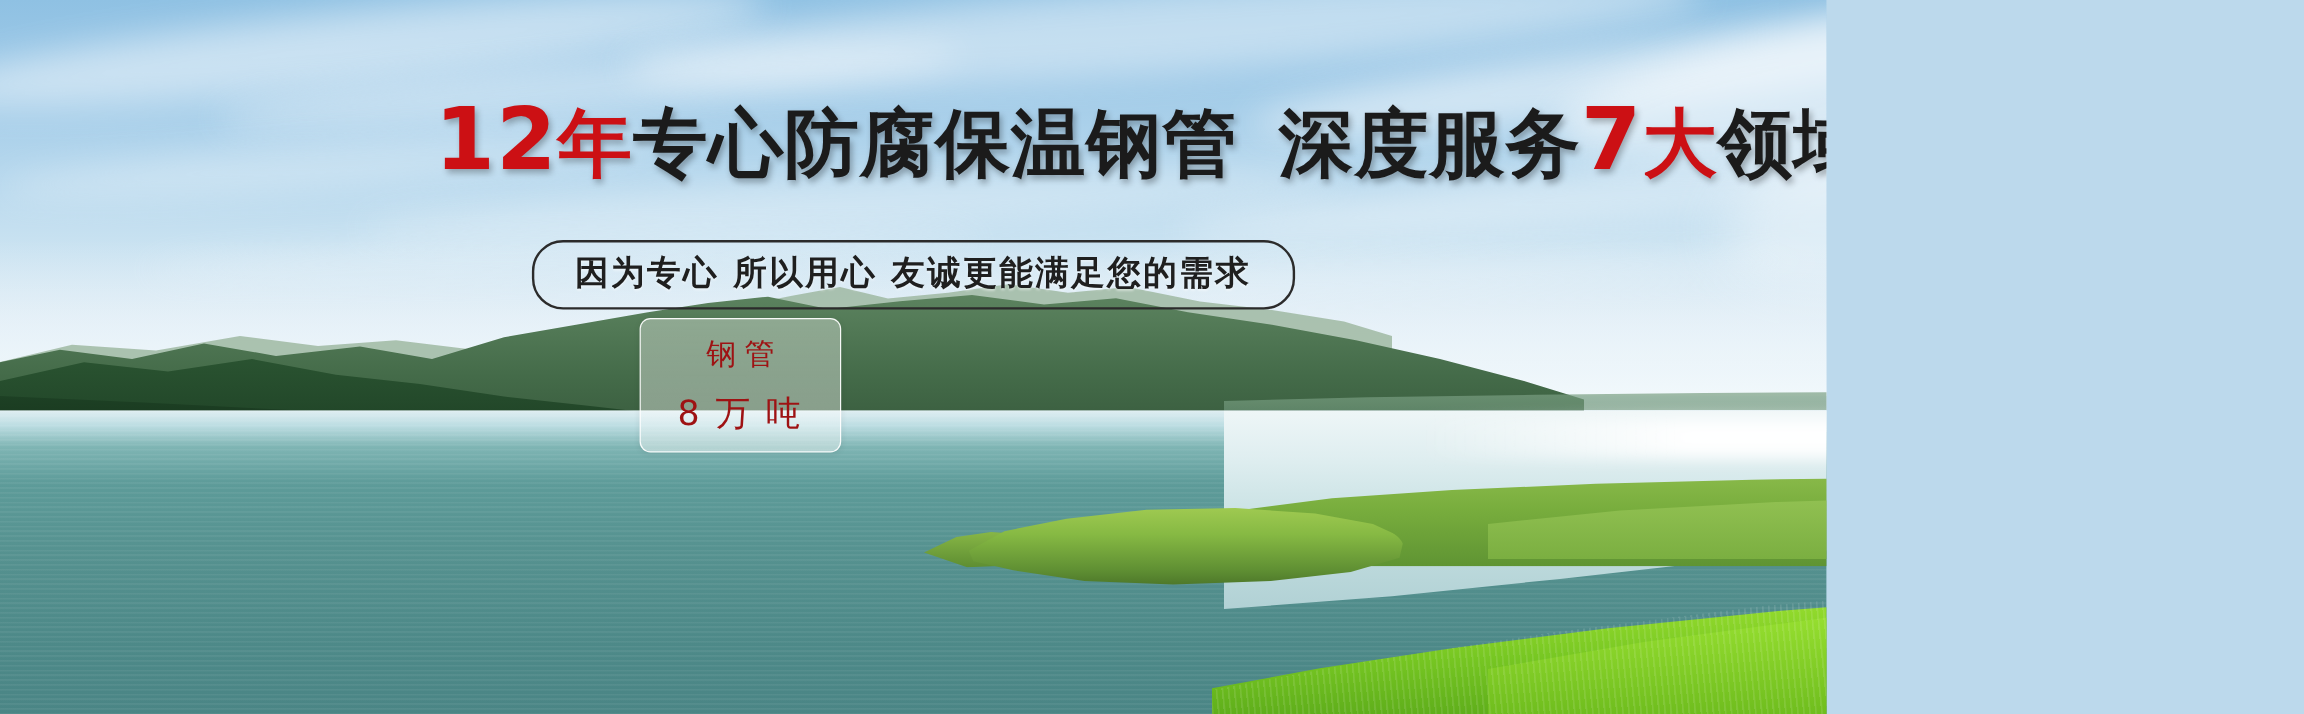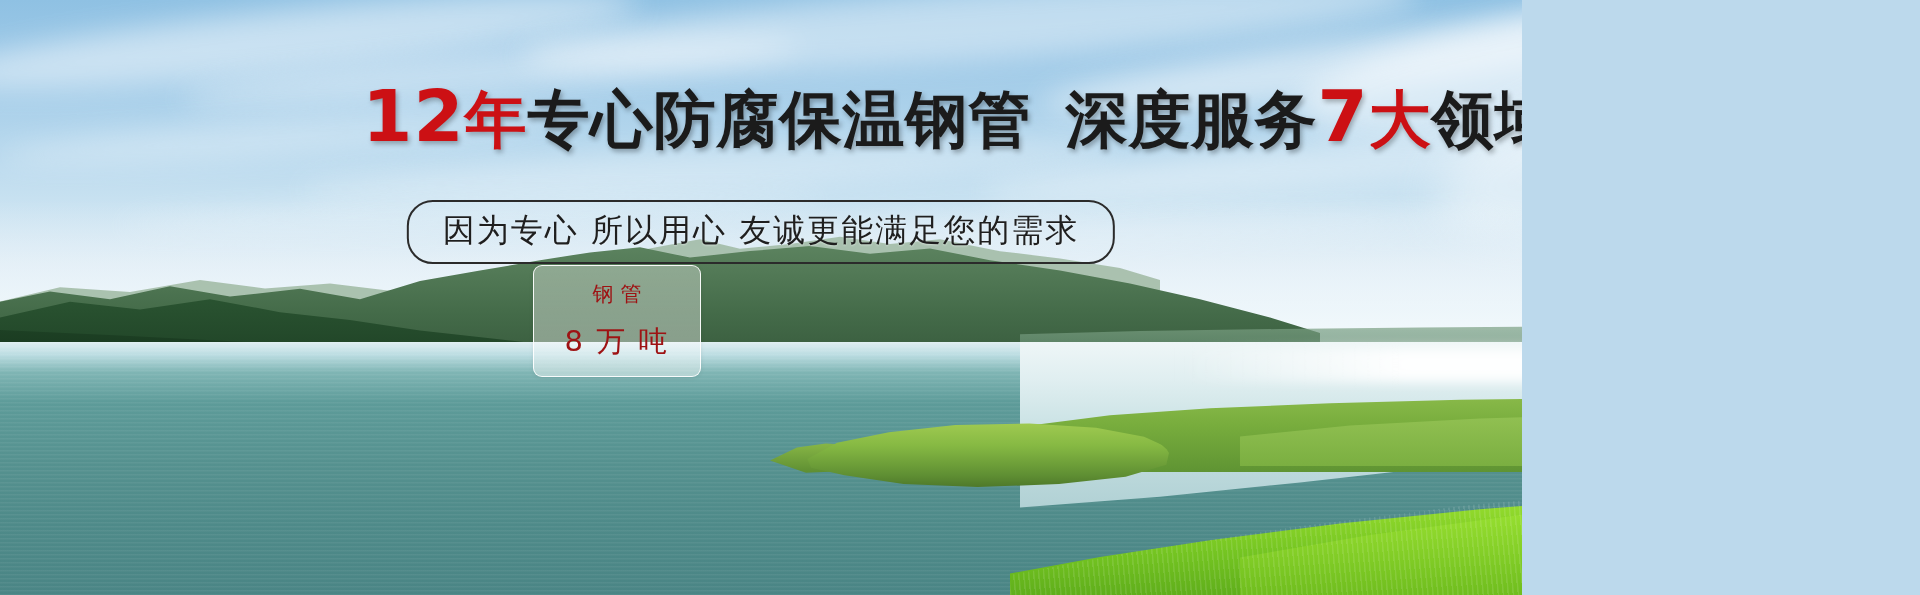--- a/index.html
+++ b/index.html
@@ -143,9 +143,10 @@
     position:absolute;left:50%;top:200px;transform:translateX(-50%);
     padding:7px 34px 9px;
     border:2px solid #2b2b2b;border-radius:26px;
-    color:#1f1f1f;font-size:32px;letter-spacing:2px;white-space:nowrap;
+    color:#1f1f1f;font-size:28px;letter-spacing:2px;white-space:nowrap;
     font-family:"DejaVu Sans","Liberation Sans",sans-serif;
     text-shadow:0 1px 2px rgba(255,255,255,.45);
+    font-weight:bold;
   }
 
   

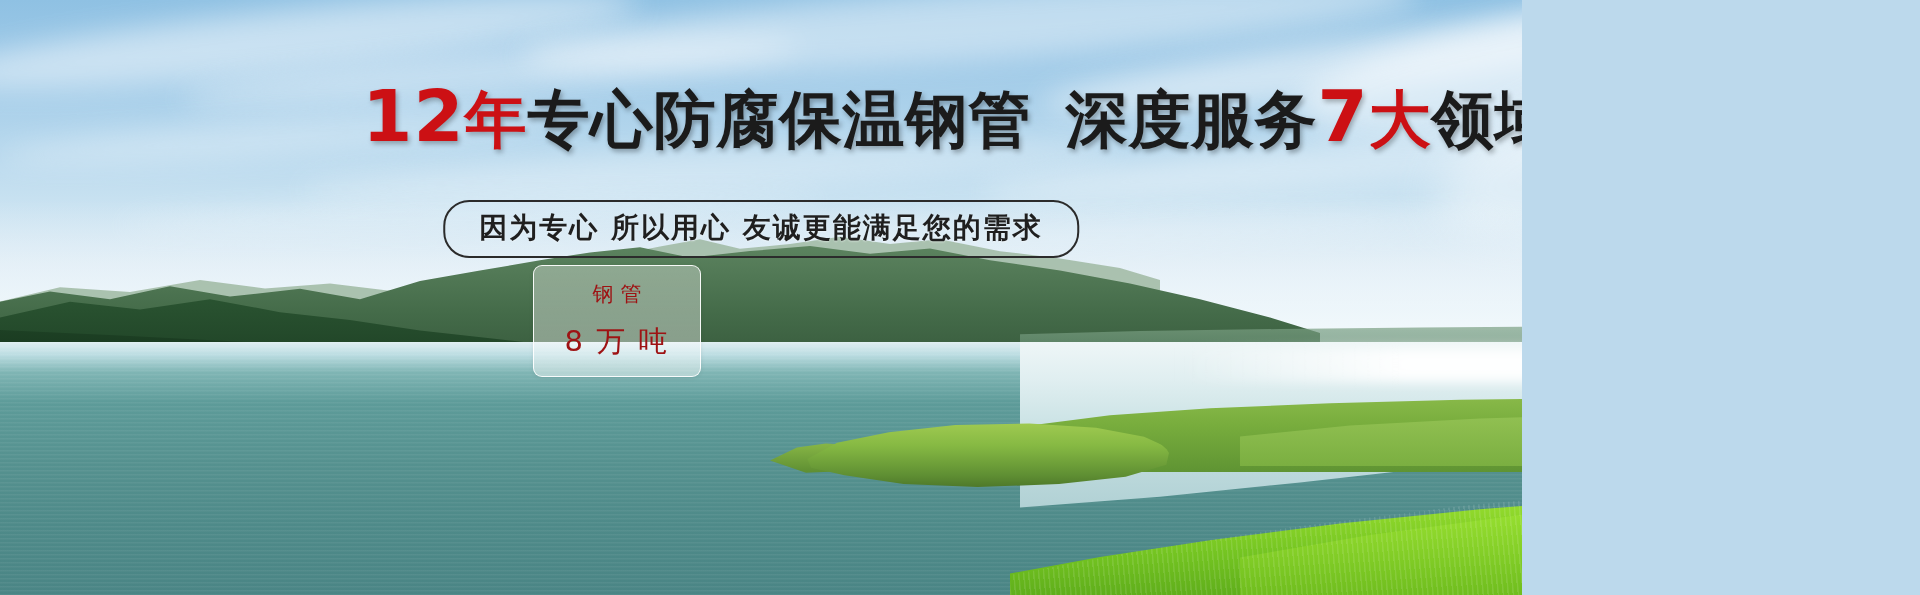--- a/index.html
+++ b/index.html
@@ -164,7 +164,7 @@
     font-family:"DejaVu Sans","Liberation Sans",sans-serif;
   }
   .card-label{
-    color:#9e1213;font-size:21px;letter-spacing:7px;
+    color:#9e1213;font-size:25px;letter-spacing:7px;
     margin-bottom:14px;padding-left:7px;
   }
   .card-value{

